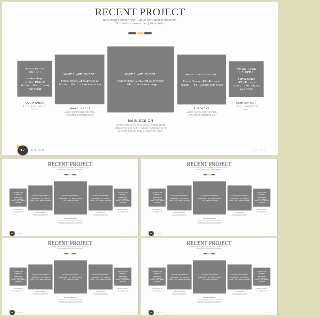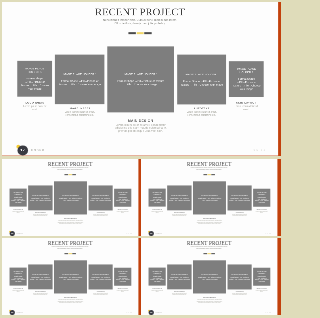--- a/index.html
+++ b/index.html
@@ -8,7 +8,7 @@
   .page{position:relative;width:281px;height:318px;background:#dfdcba;}
 
   
-  .slide{position:absolute;background:#c2410c;overflow:hidden;padding-left:28px;}
+  .slide{position:absolute;background:#a3a3a3;overflow:hidden;}
   .slide .inner{position:absolute;left:0;top:0;transform-origin:0 0;width:960px;height:540px;background:#fdfdfd;}
   .s-title,.s-sub,.card .ct,.cap,.maindesc,.s-brand,.s-pager,.s-lognum{will-change:transform;}
 

